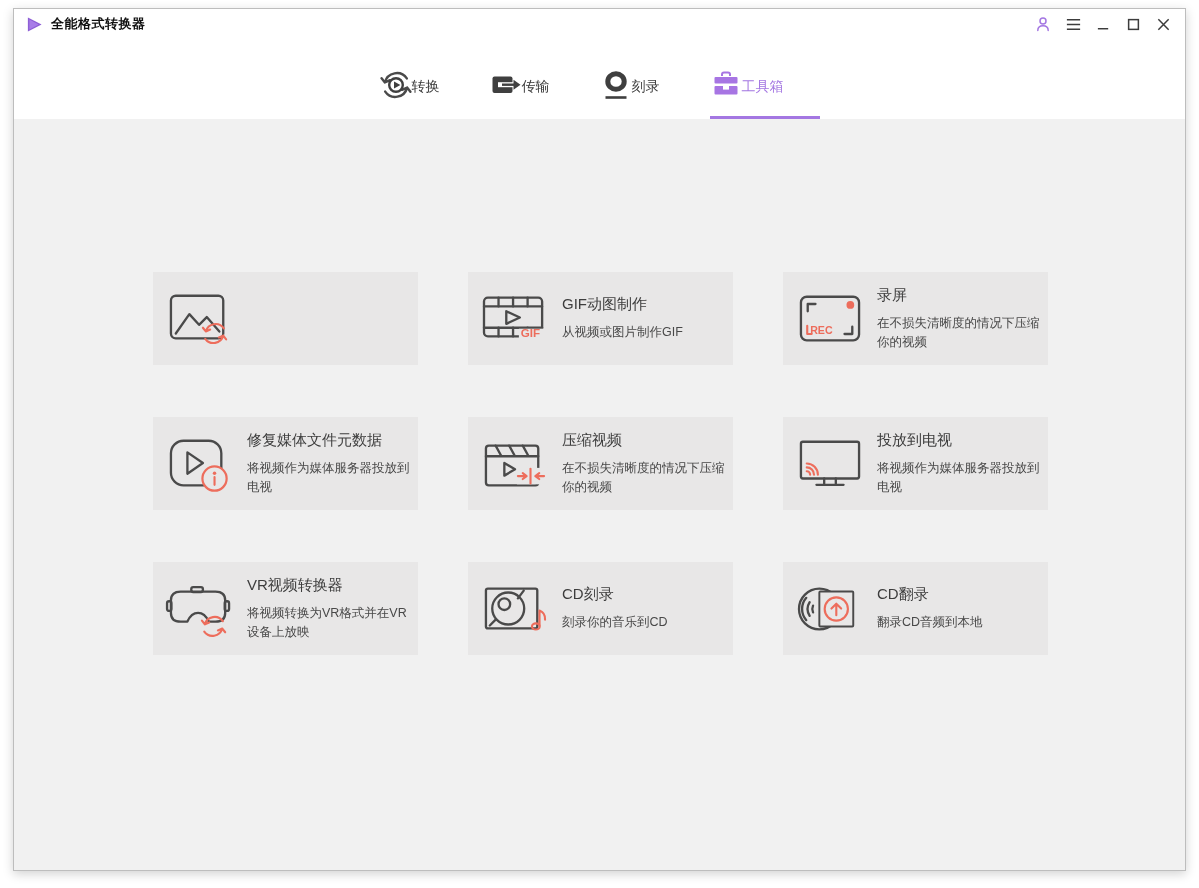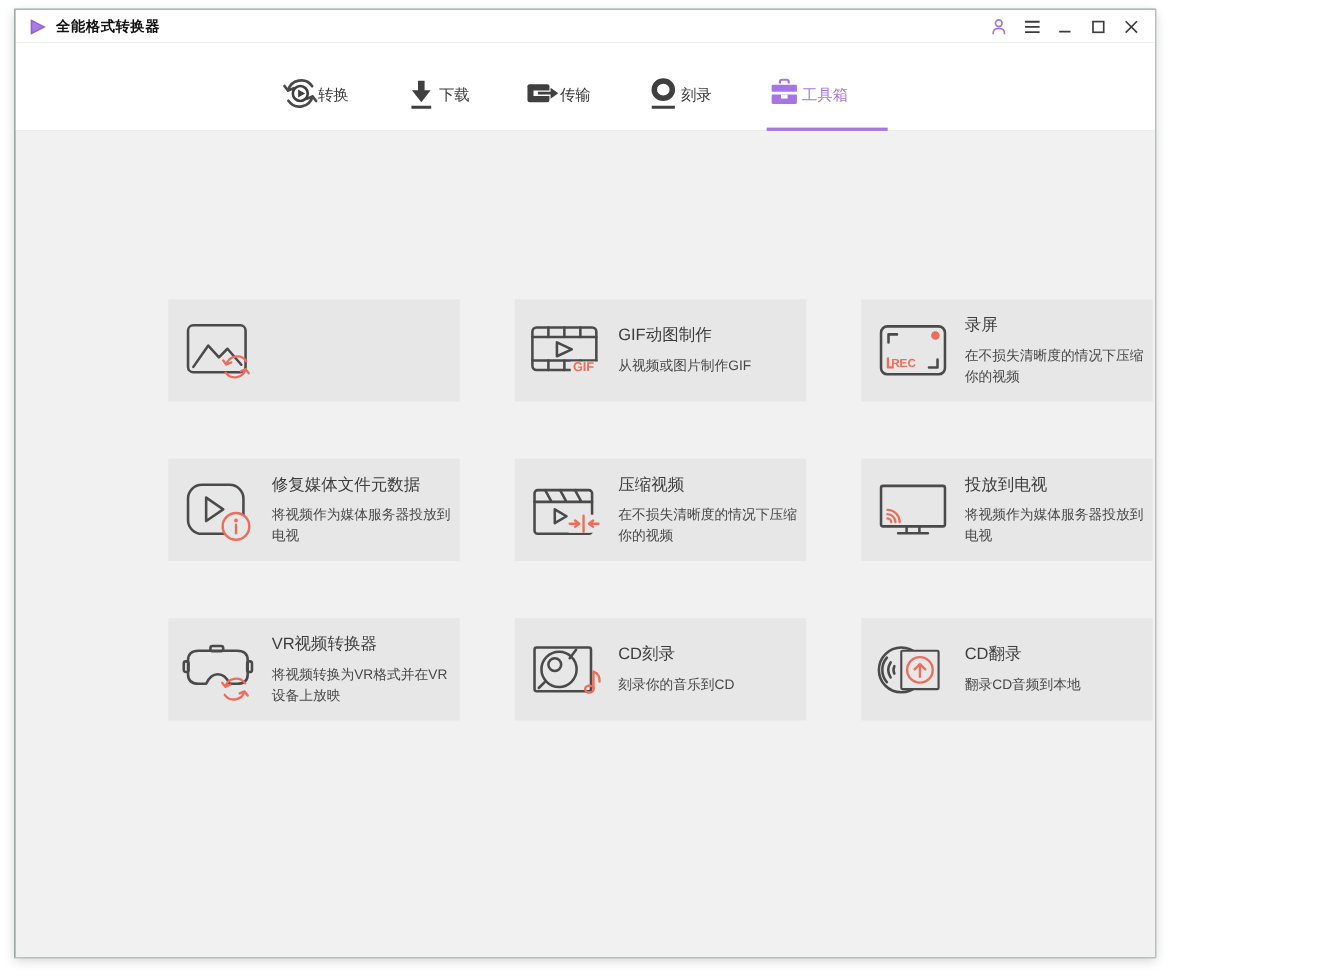--- a/index.html
+++ b/index.html
@@ -6,8 +6,8 @@
   html,body { width:1199px; height:888px; background:#ffffff; font-family:"Liberation Sans",sans-serif; overflow:hidden; }
 
   .window {
-    position:absolute; left:13px; top:8px; width:1038px; height:863px;
-    background:#14532d; border:1px solid #bdbdbd;
+    position:absolute; left:13px; top:8px; width:1173px; height:863px;
+    background:#22c55e; border:1px solid #bdbdbd;
     box-shadow:0 3px 10px rgba(0,0,0,0.18);
     display:flex; flex-direction:column;
   }

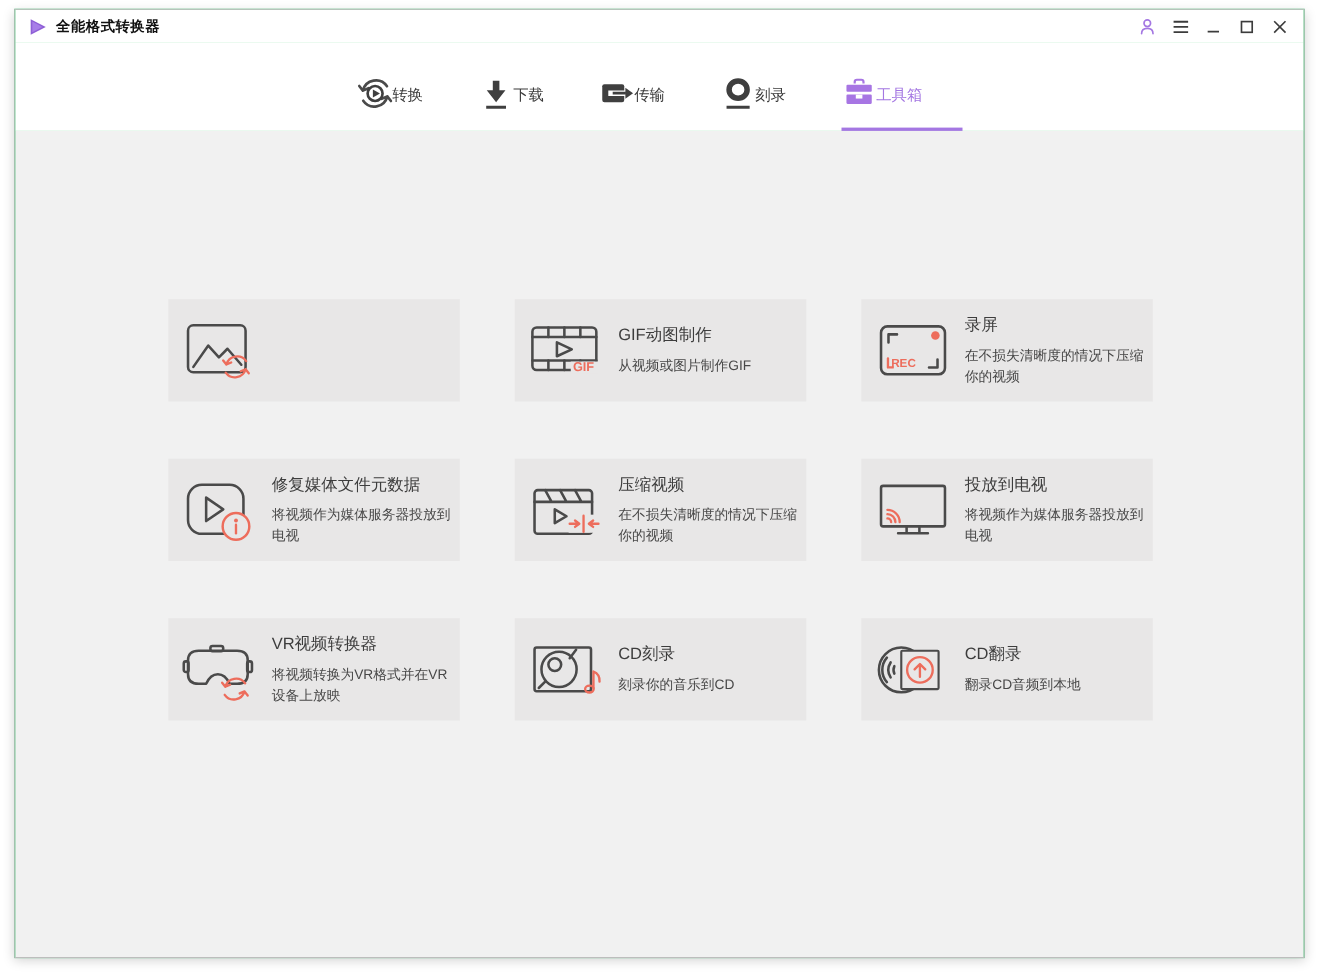--- a/index.html
+++ b/index.html
@@ -122,16 +122,6 @@
       <span class="tab-underline"></span>
     </div>
 
-    <div class="tab">
-      <span class="tab-icon">
-        <svg width="32" height="32" viewBox="0 0 32 32">
-          <polygon points="13,4.5 19,4.5 19,13 24.5,13 16,24 7.5,13 13,13" fill="#3f3f3f"></polygon>
-          <path d="M 7 28.5 H 25" stroke="#3f3f3f" stroke-width="2.6"></path>
-        </svg>
-      </span>
-      <span class="tab-label">下载</span>
-      <span class="tab-underline"></span>
-    </div>
 
     <div class="tab">
       <span class="tab-icon">

